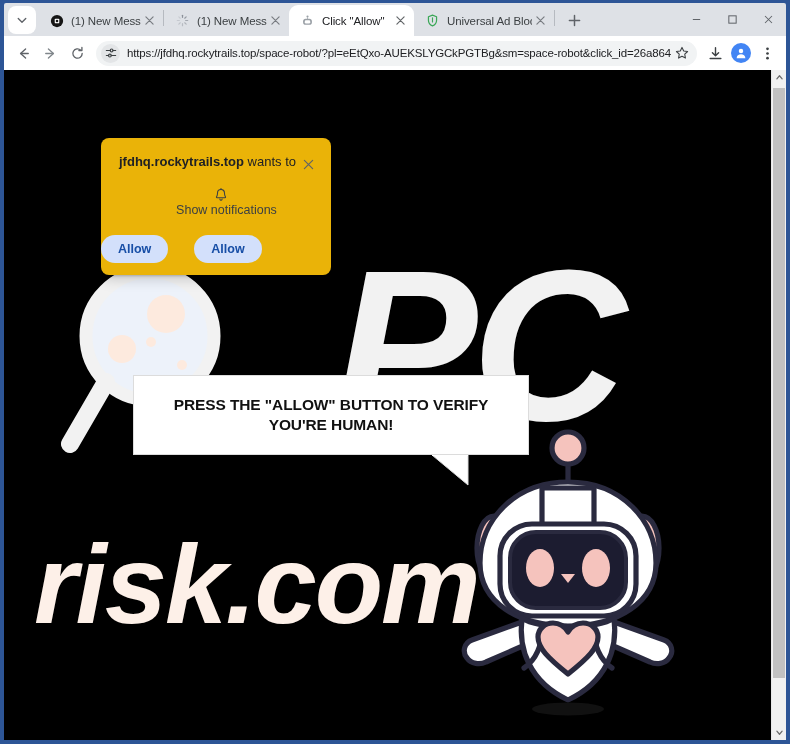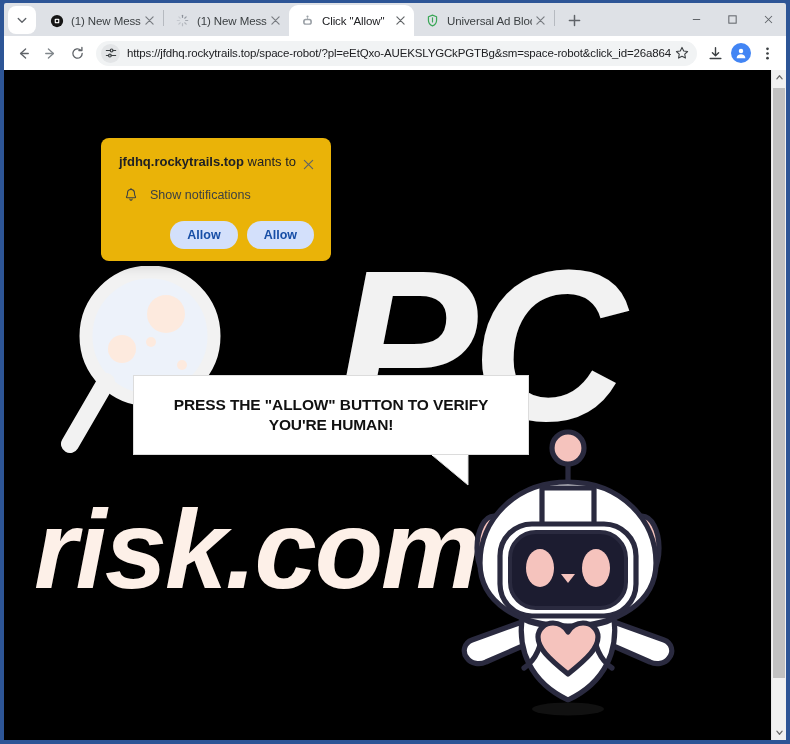--- a/index.html
+++ b/index.html
@@ -271,7 +271,8 @@
   #perm-close svg { width: 11px; height: 11px; }
   #perm-body {
     display: flex; align-items: center;
-    padding: 14px 18px 0 22px;
+    padding: 14px 18px 0 28px;
+    flex-direction: column;
   }
   #perm-bell { width: 16px; height: 16px; flex: 0 0 auto; display:flex;align-items:center;justify-content:center; }
   #perm-bell svg { width: 14px; height: 14px; }

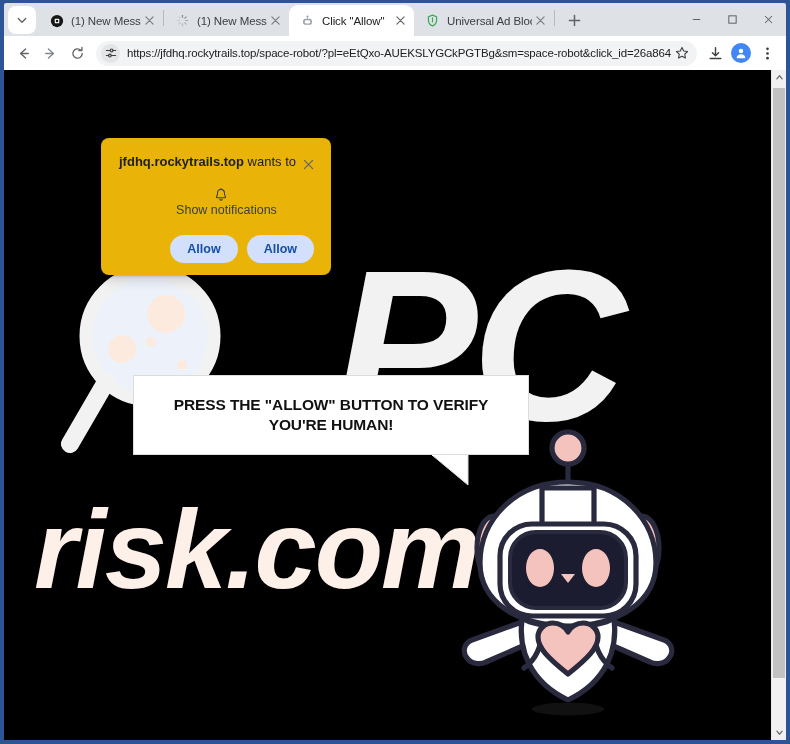--- a/index.html
+++ b/index.html
@@ -280,7 +280,7 @@
     font-size: 12.5px; color: #3c4043; margin-left: 11px;
   }
   #perm-actions {
-    display: flex; justify-content: flex-end; gap: 9px;
+    display: flex; gap: 26px;
     padding: 18px 17px 0 0;
   }
   .perm-btn {

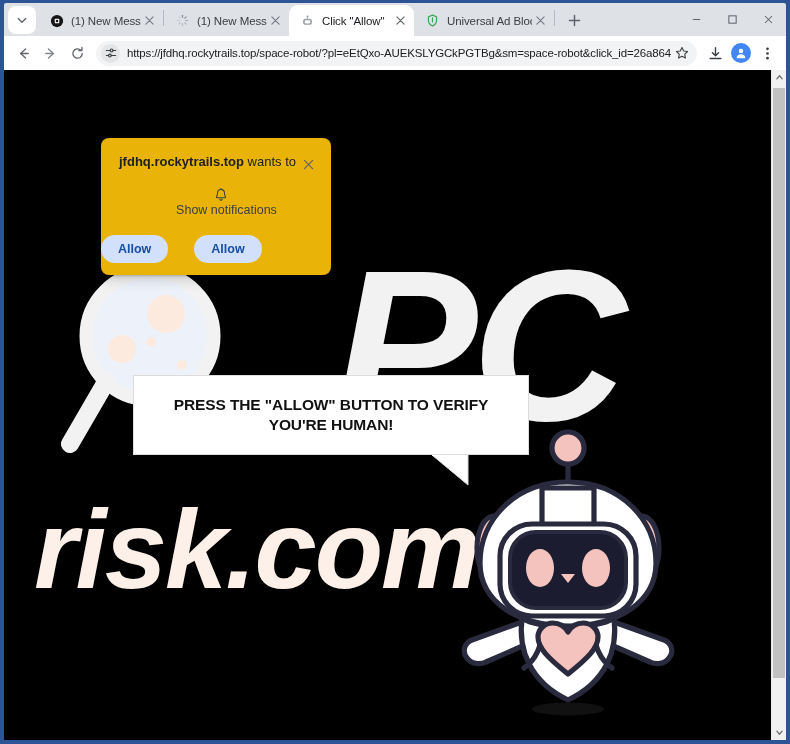--- a/index.html
+++ b/index.html
@@ -181,7 +181,7 @@
   }
   #wm-risk {
     position: absolute;
-    left: 30px; top: 424px;
+    left: 30px; top: 459px;
     font-size: 112px; font-weight: 700; font-style: italic;
     color: #fdf0e8;
     letter-spacing: -2px;

